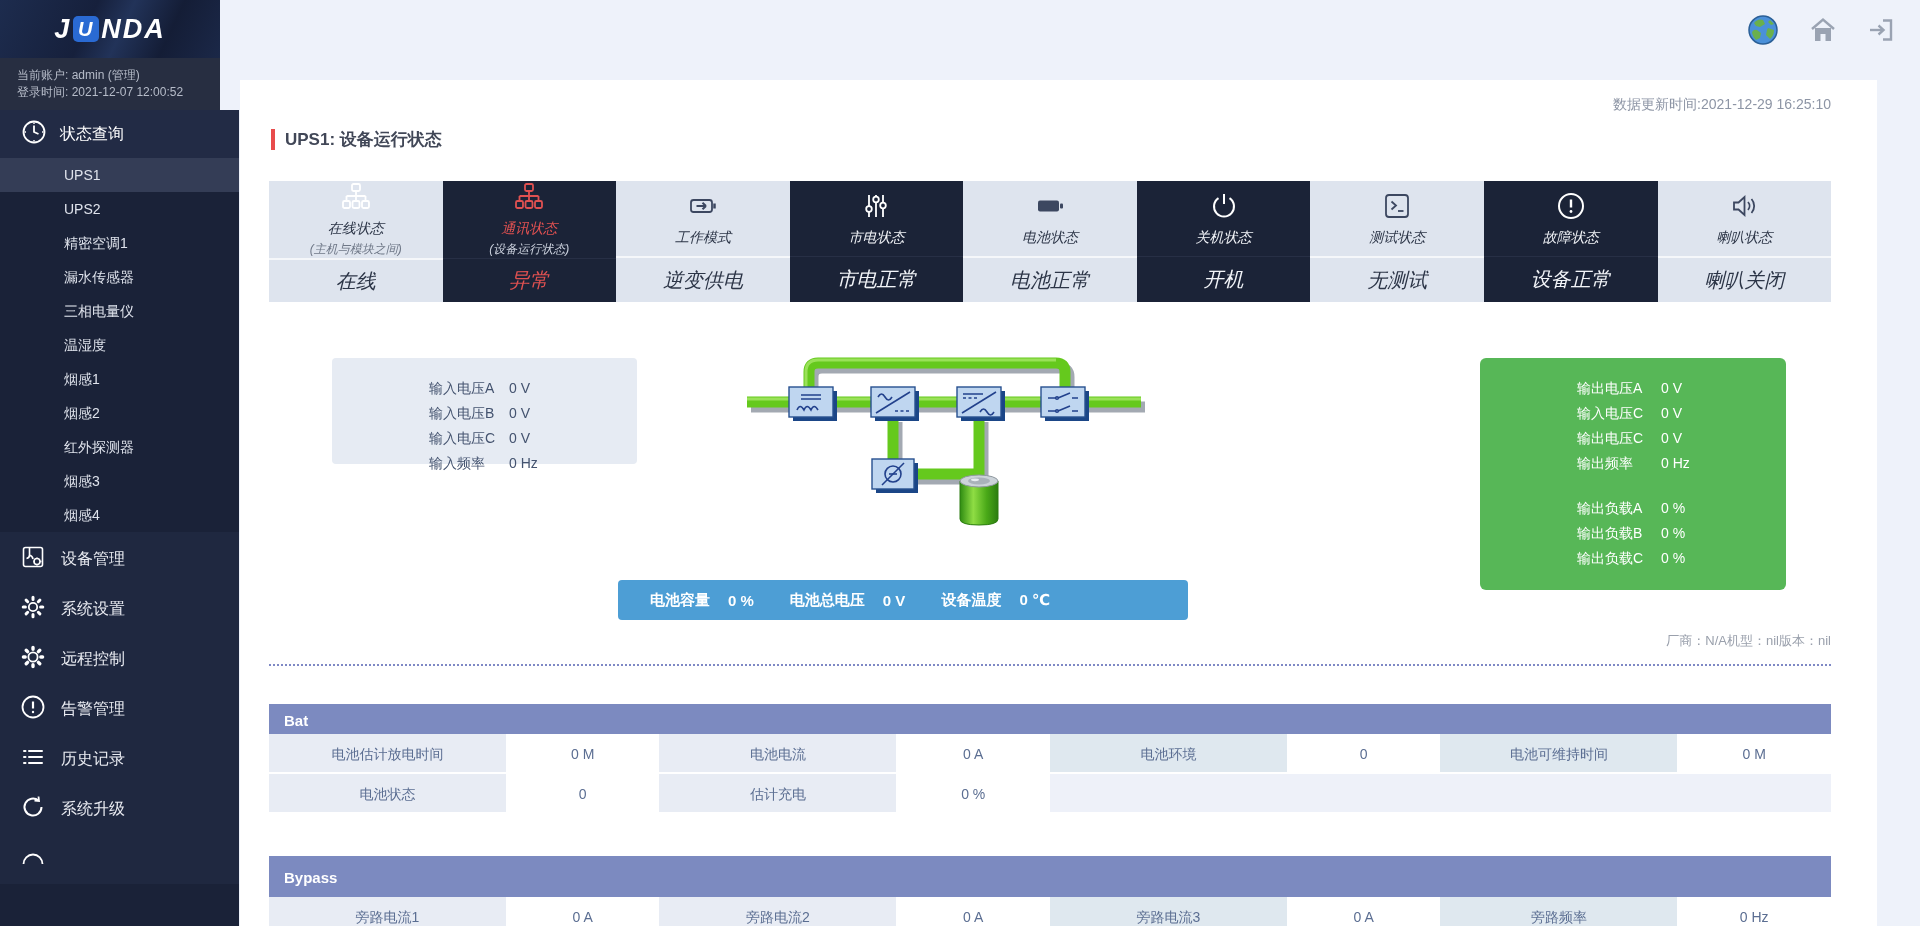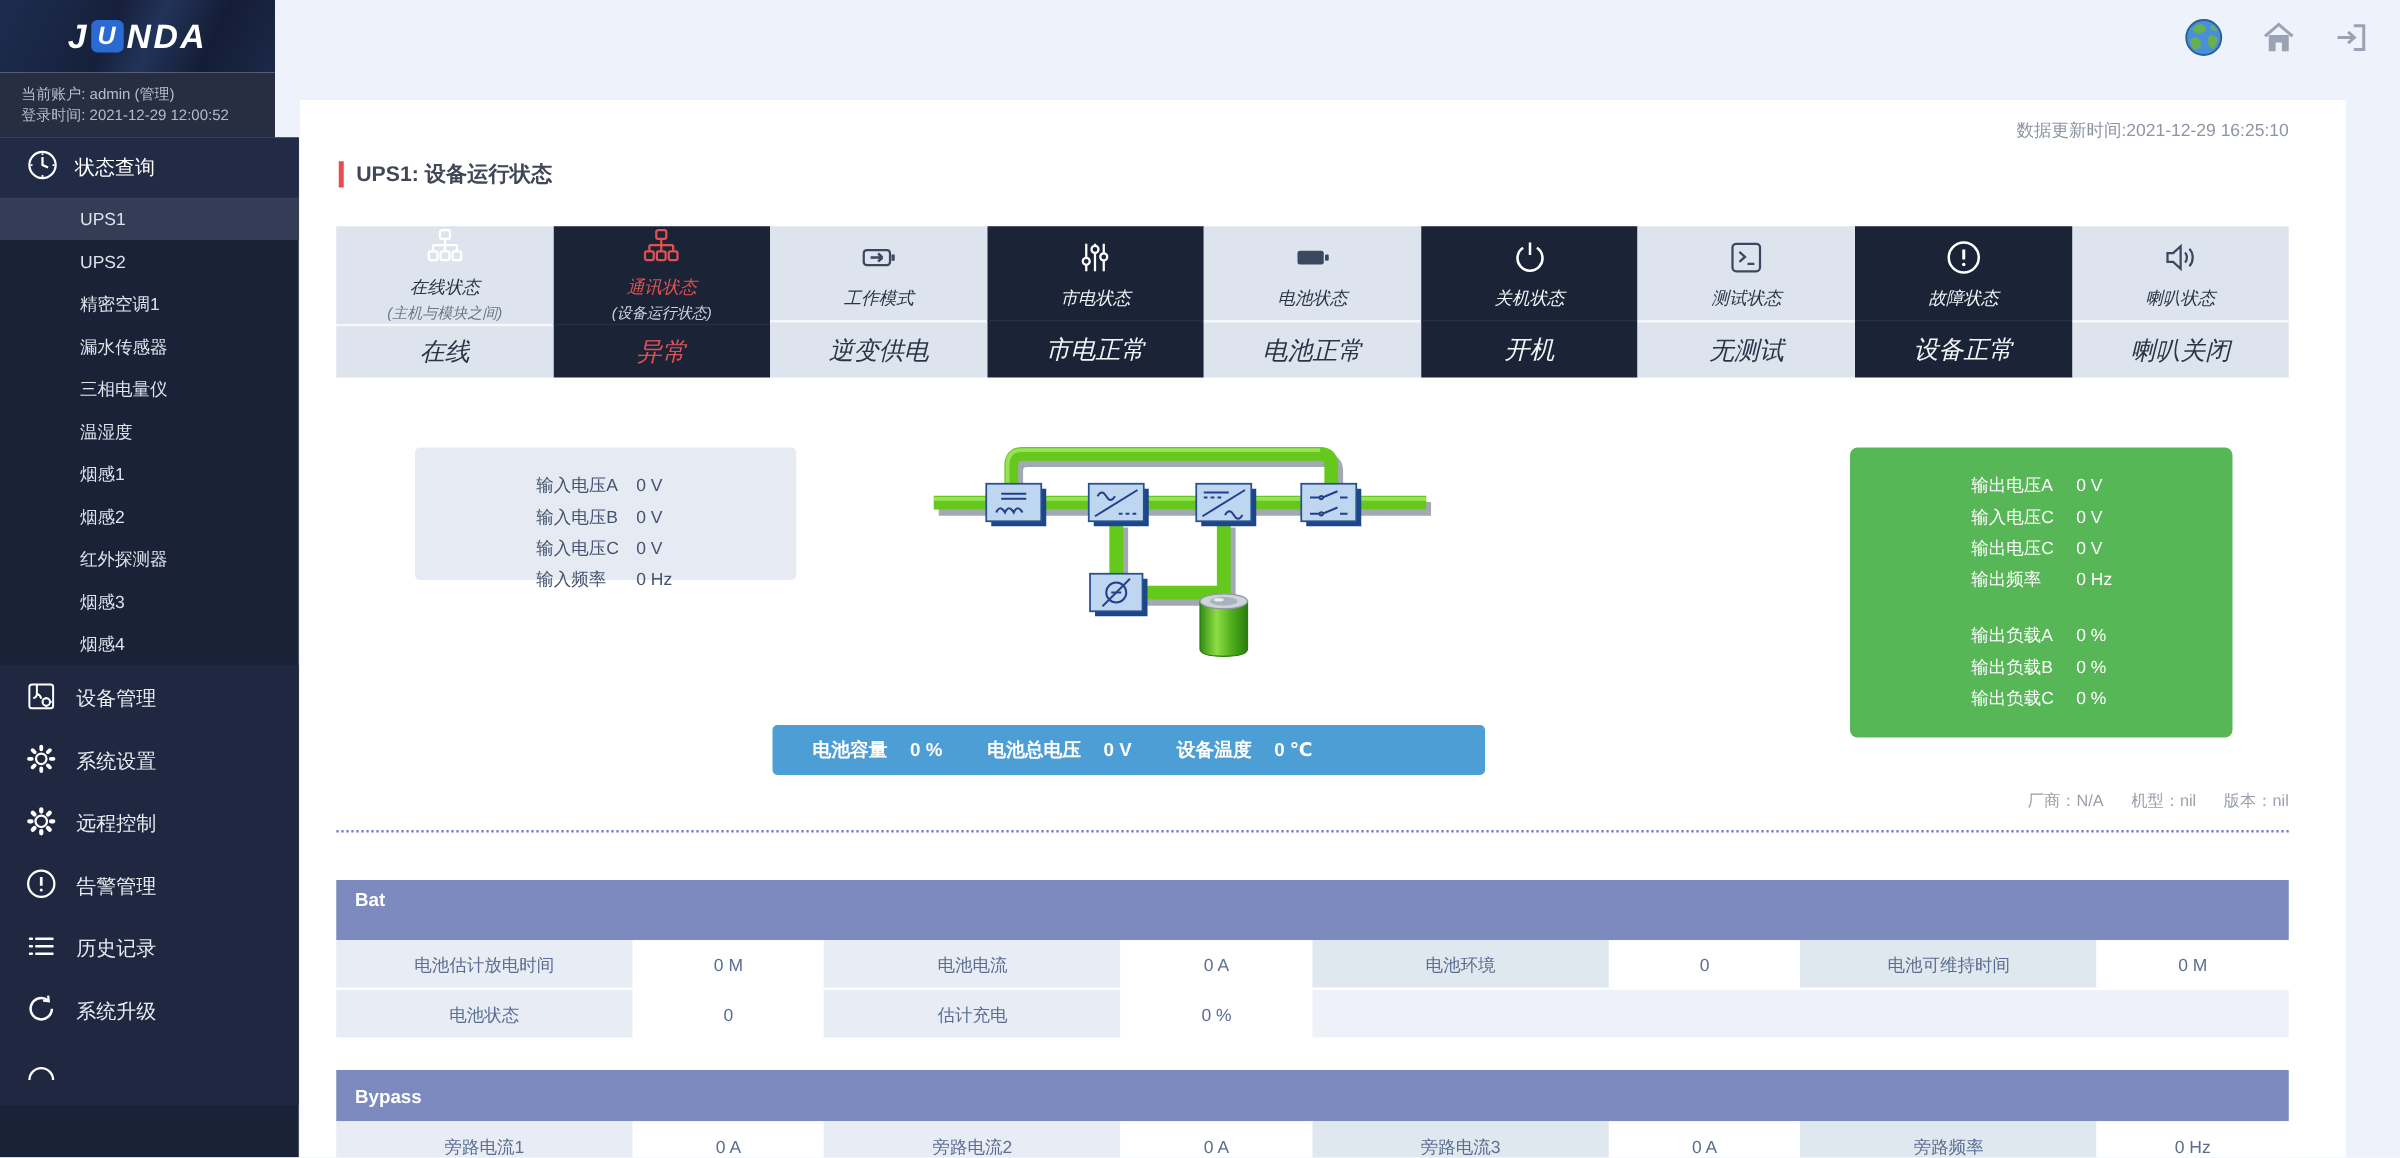--- a/index.html
+++ b/index.html
@@ -133,7 +133,7 @@
 
   <div class="account">
     <div>当前账户: admin (管理)</div>
-    <div>登录时间: 2021-12-29 12:00:52</div>
+    <div>登录时间: 2021-12-07 12:00:52</div>
   </div>
 
   <aside class="sidebar">

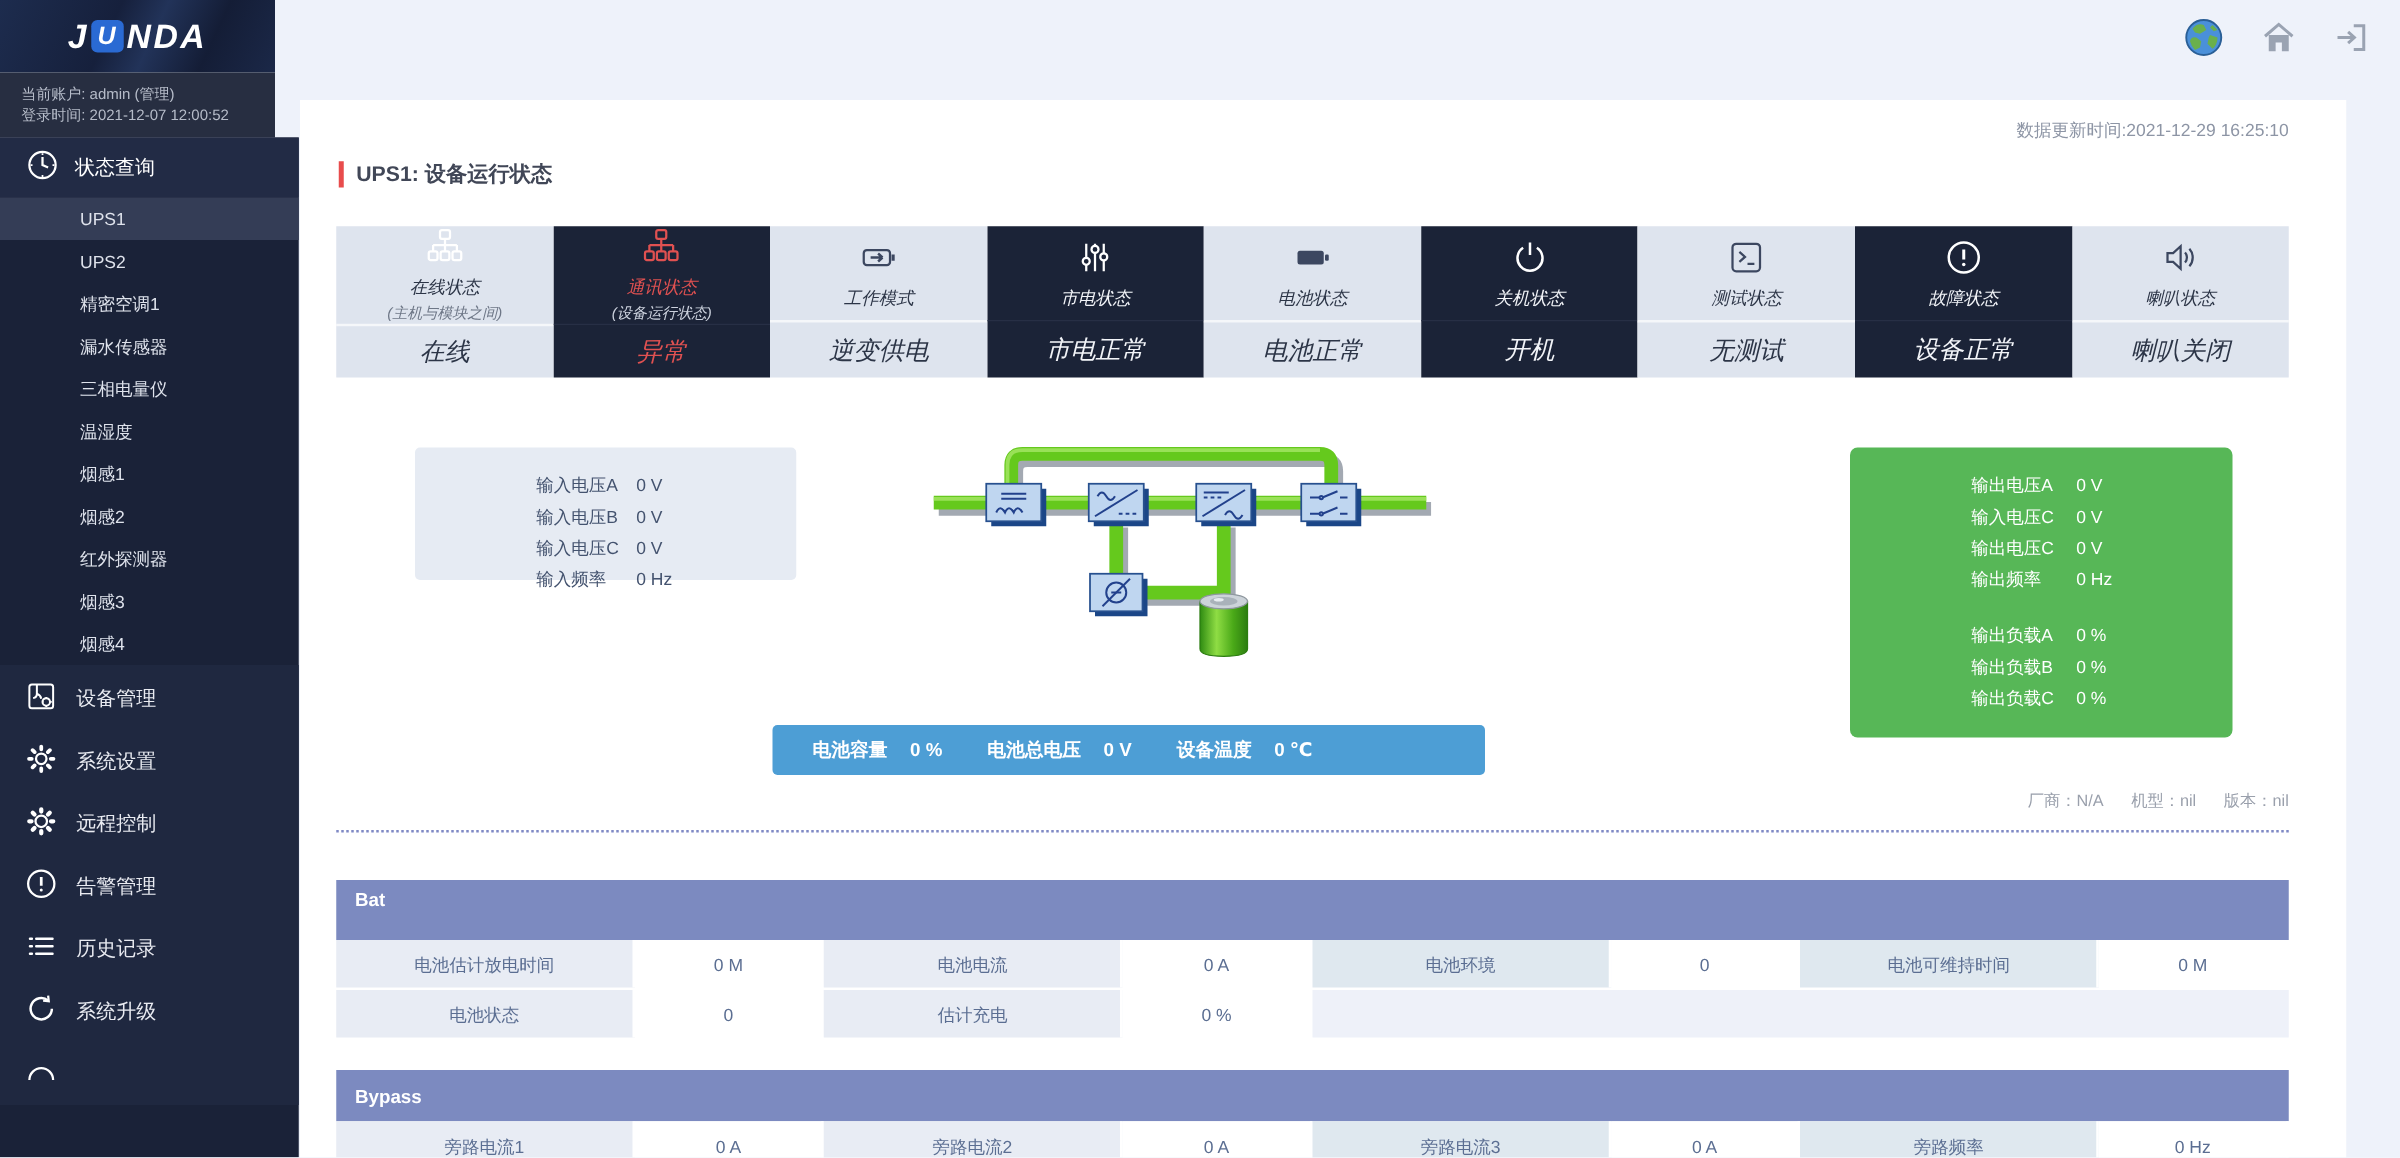--- a/index.html
+++ b/index.html
@@ -75,7 +75,7 @@
   .battery-bar .lbl { margin-right:18px; }
   .battery-bar .val { margin-right:36px; }
 
-  .meta-line { position:absolute; top:552px; right:46px; display:flex; gap:22px; font-size:13px; color:#9aa0ac; }
+  .meta-line { position:absolute; top:552px; right:46px; display:flex; font-size:13px; color:#9aa0ac; }
   .divider { position:absolute; left:29px; right:46px; top:584px; border-top:2px dotted #7f89c5; }
 
   

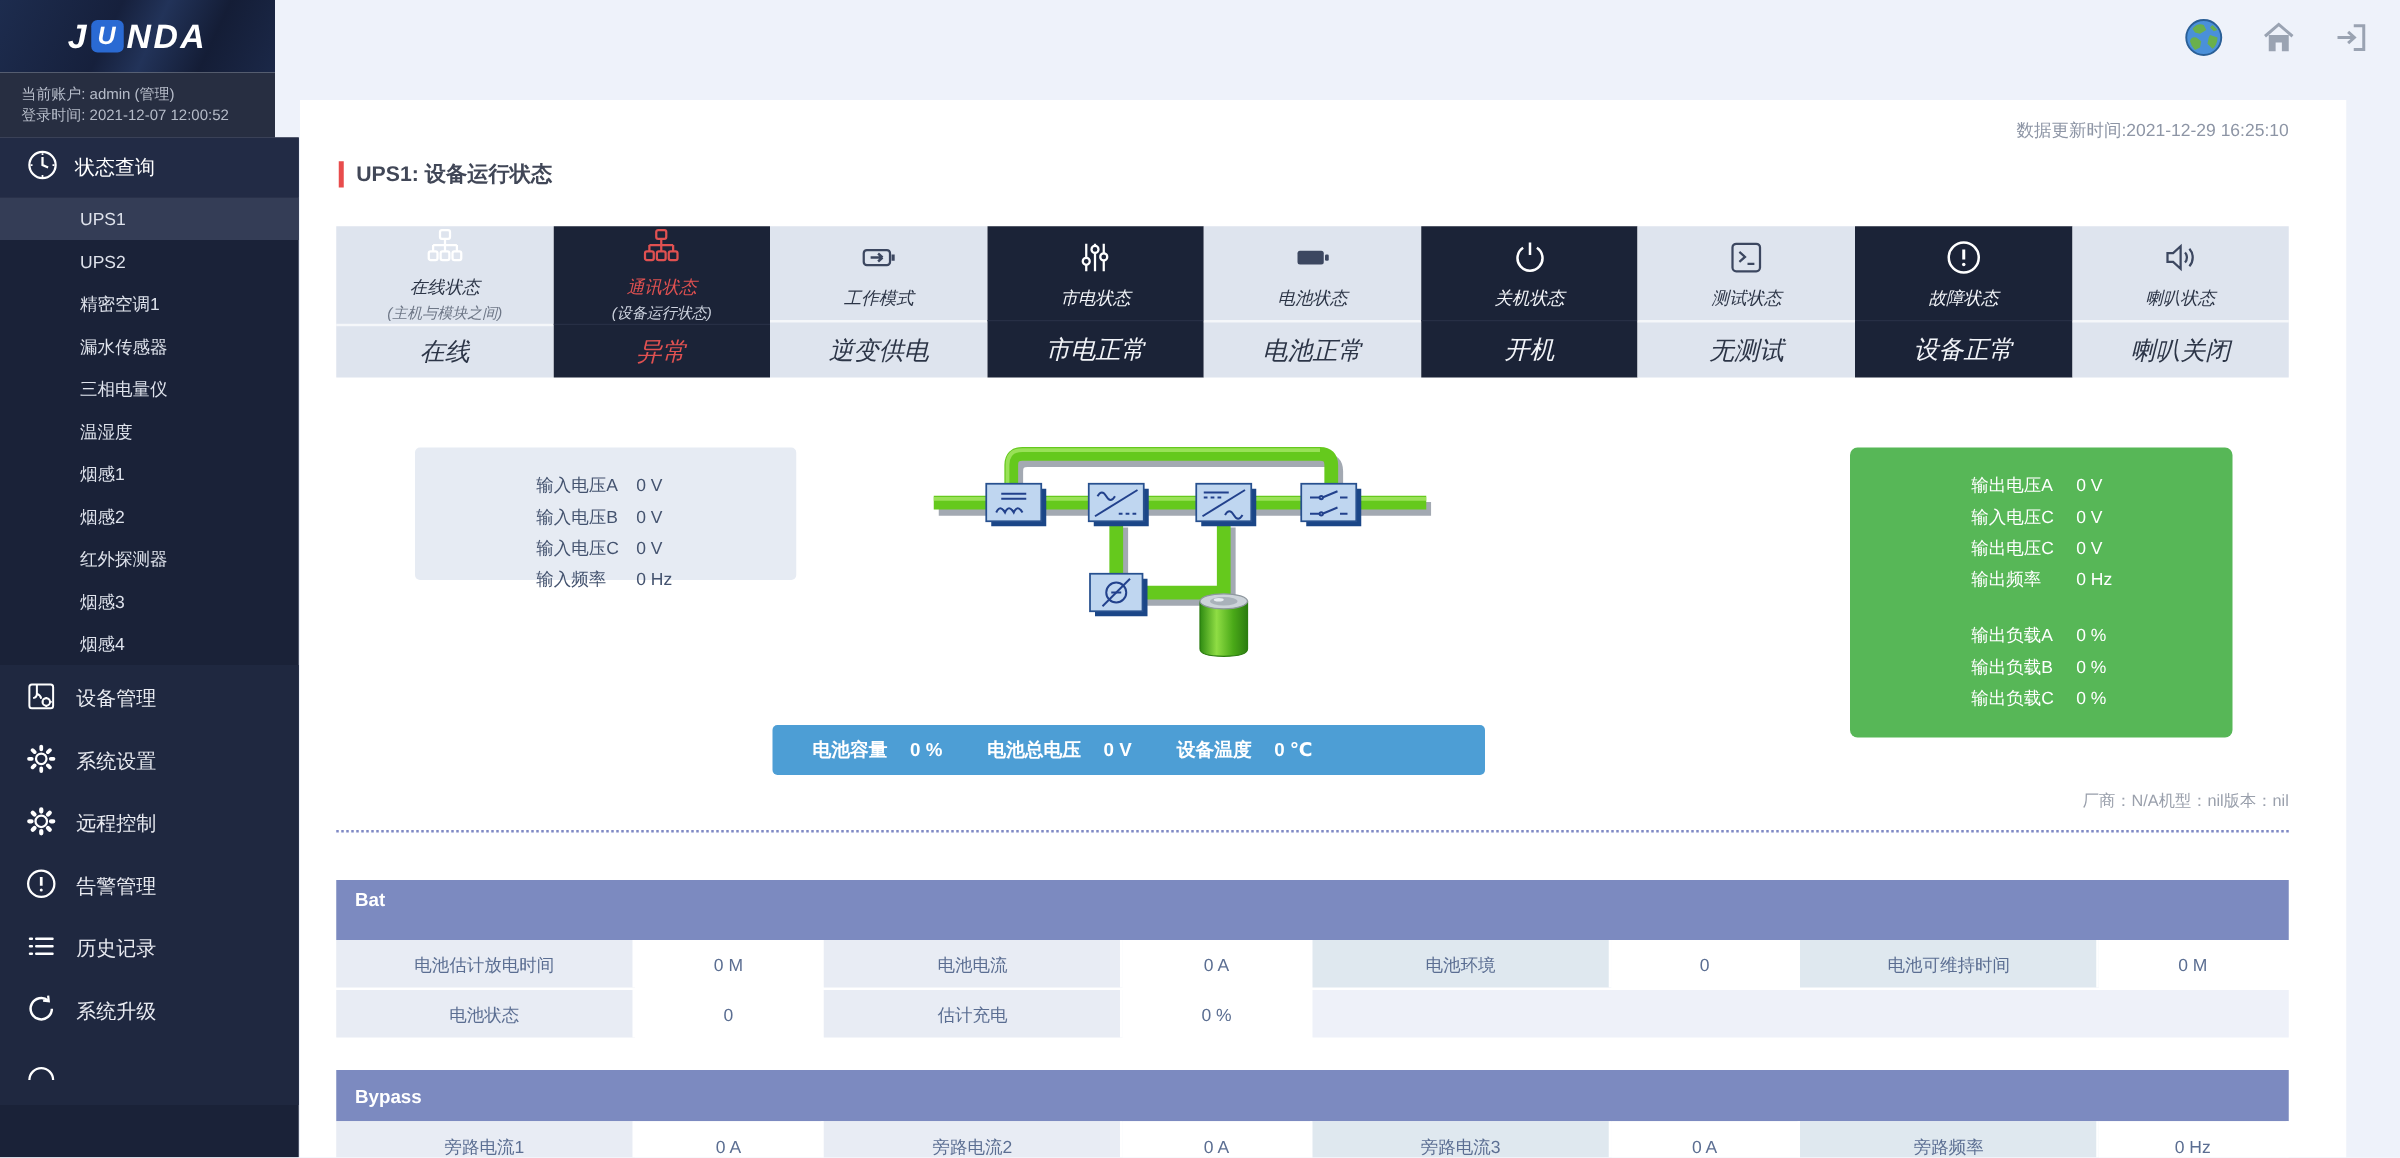--- a/index.html
+++ b/index.html
@@ -83,7 +83,7 @@
   .tbl-bat { top:624px; }
   .tbl-bypass { top:776px; }
   .tbl-head { background:#7c8ac0; color:#fff; font-weight:bold; font-size:15px; padding-left:15px; }
-  .tbl-bat .tbl-head { height:48px; line-height:34px; }
+  .tbl-bat .tbl-head { height:30px; line-height:34px; }
   .tbl-bypass .tbl-head { height:41px; line-height:44px; }
   .trow { display:flex; height:40px; border-bottom:2px solid #fff; }
   .cell { height:100%; line-height:40px; text-align:center; font-size:14px; color:#5b6e92; border-right:2px solid #fff; }

